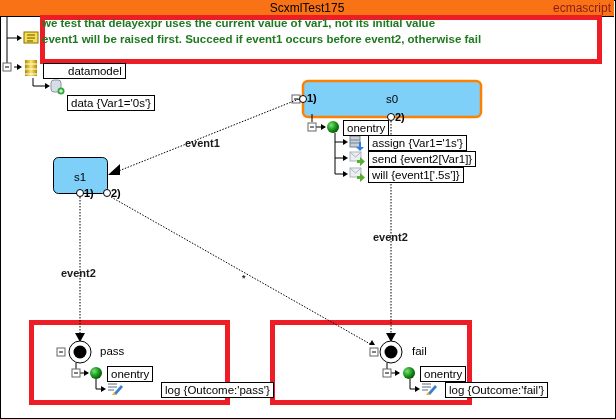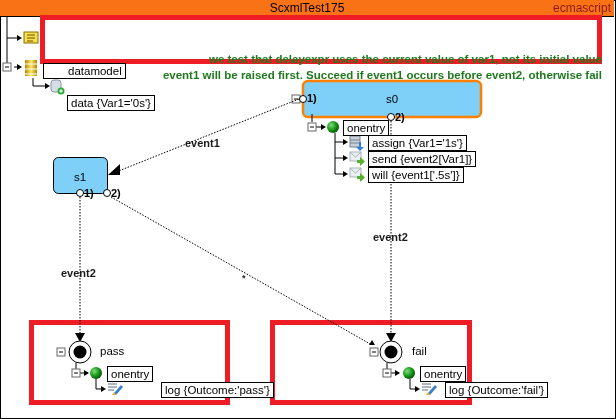--- a/index.html
+++ b/index.html
@@ -10,8 +10,8 @@
   #title { position:absolute; left:0; right:0; top:1px; text-align:center; font-size:12px; color:#000; }
   #lang { position:absolute; right:3px; top:1px; font-size:12px; color:#8b1a1a; }
   #canvas { position:absolute; left:0; top:0; width:616px; height:419px; }
-  .comment-text { position:absolute; left:42px; top:16px; width:560px; text-align:right;
-      color:#1f7a1f; font-weight:bold; font-size:11.5px; line-height:15.5px;margin-top:36px; }
+  .comment-text { position:absolute; left:42px; top:16px; width:560px; text-align:left;
+      color:#1f7a1f; font-weight:bold; font-size:11.5px; line-height:15.5px; }
   .lbl { position:absolute; background:#fff; border:1px solid #000; padding:0 3px; height:14px; line-height:14px; font-size:11.5px; white-space:nowrap; }
   .state-name { position:absolute; font-size:11.5px; }
   .evt { position:absolute; font-weight:bold; font-size:11px; color:#1a1a1a; }

